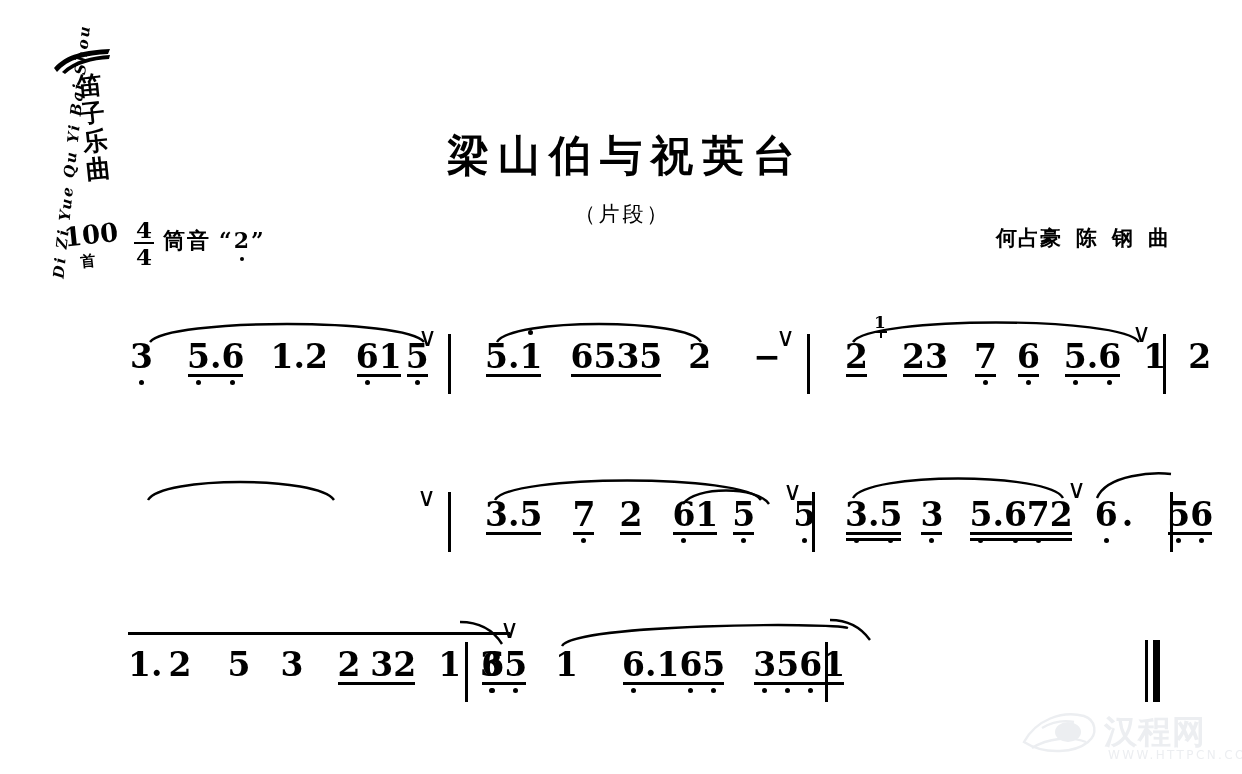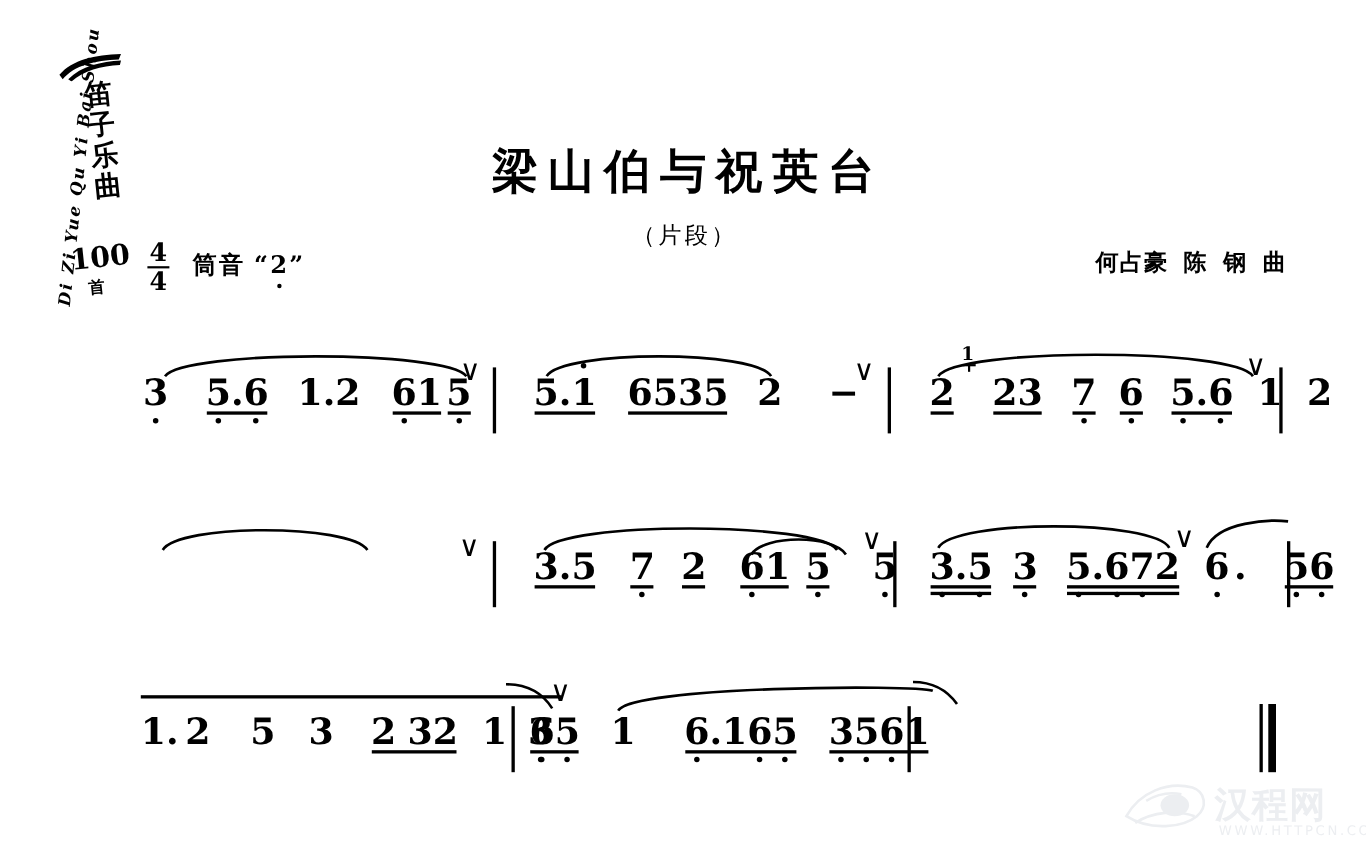--- a/index.html
+++ b/index.html
@@ -137,7 +137,7 @@
   #time-signature .den { display: block; }
   #key-note {
     position: absolute;
-    left: 175px;
+    left: 163px;
     top: 226px;
     font-family: "DejaVu Serif", serif;
     font-weight: bold;

